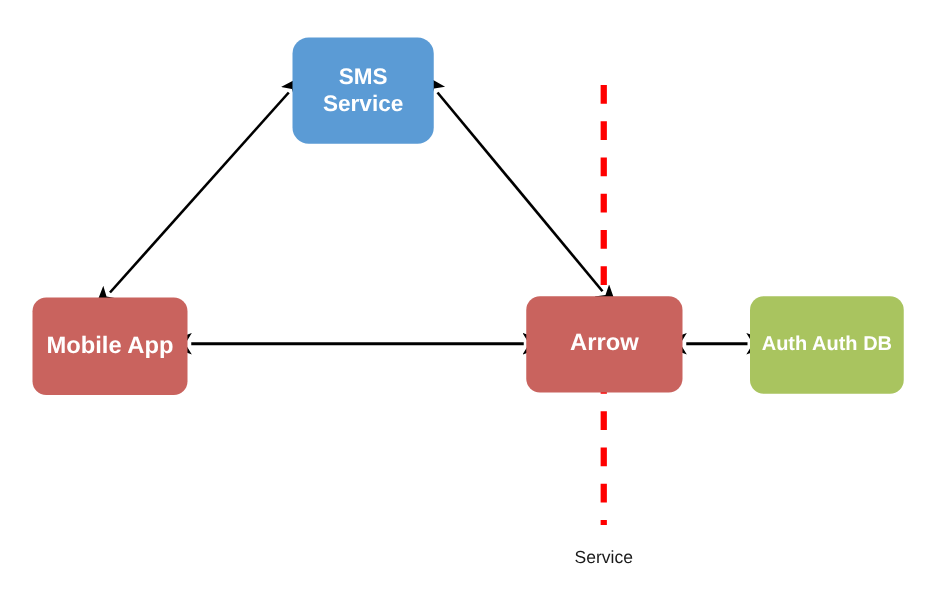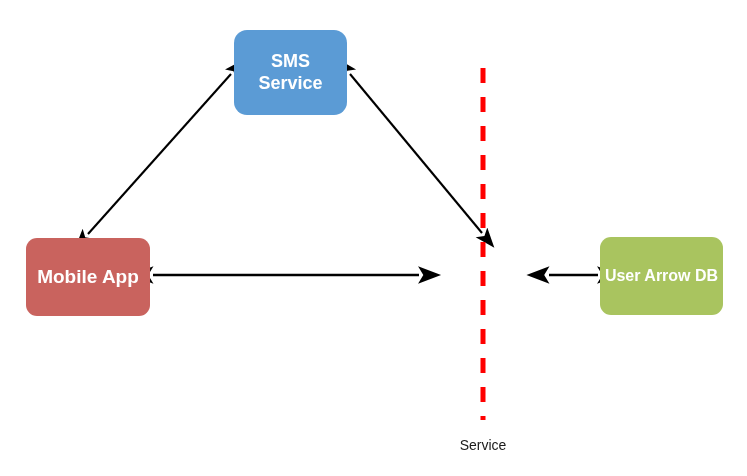--- a/index.html
+++ b/index.html
@@ -116,6 +116,9 @@
     <span>Mobile App</span>
   </div>
 
+  <div class="node" id="node-arrow">
+    <span>Arrow</span>
+  </div>
 
   <div class="node" id="node-db">
     <span>User Arrow DB</span>

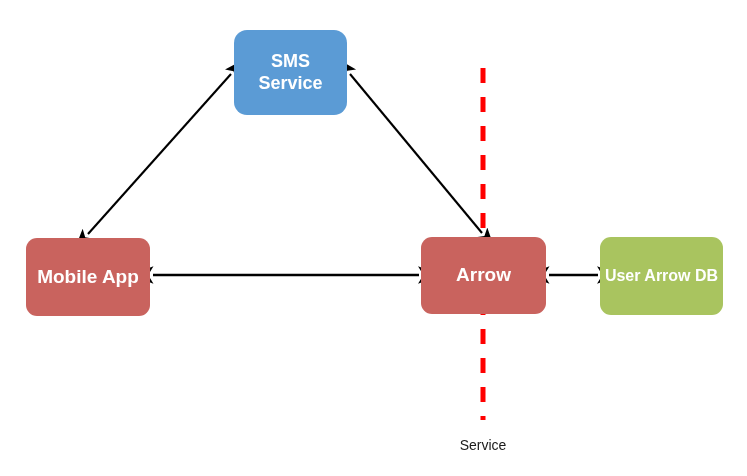--- a/index.html
+++ b/index.html
@@ -121,7 +121,7 @@
   </div>
 
   <div class="node" id="node-db">
-    <span>User Arrow DB</span>
+    <span>Auth Auth DB</span>
   </div>
 
   <div id="firewall-label">Service</div>

